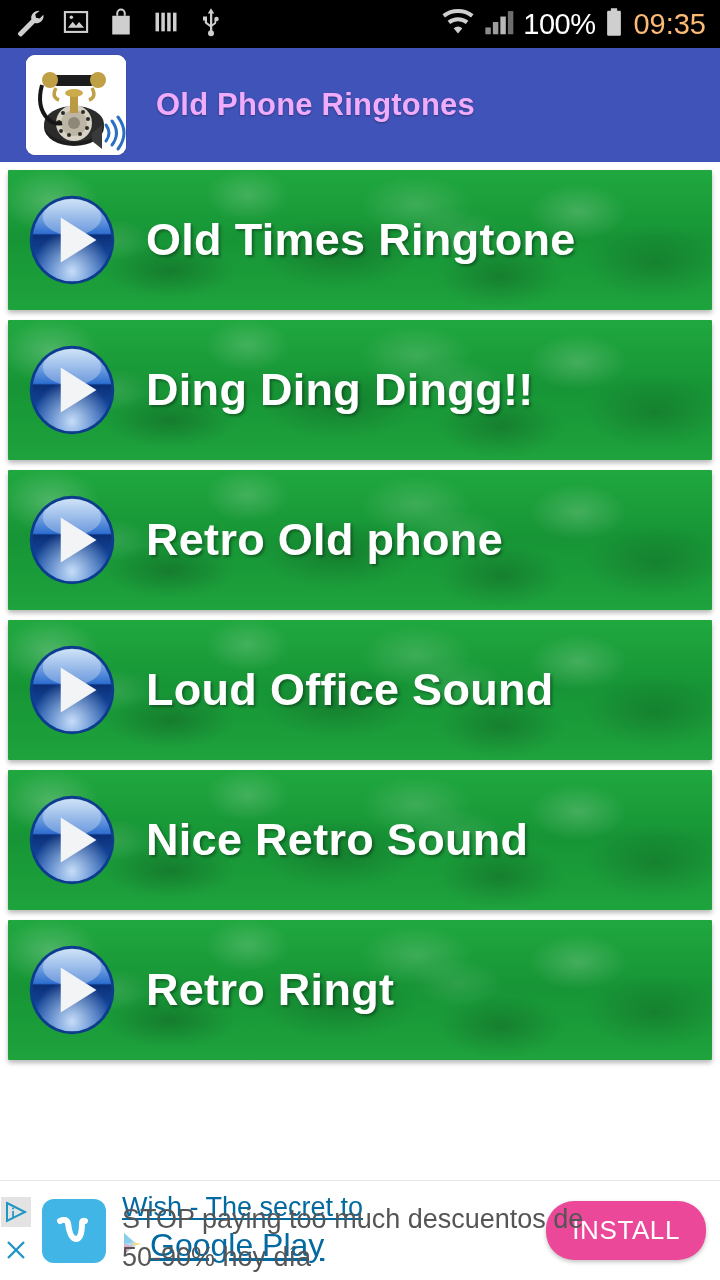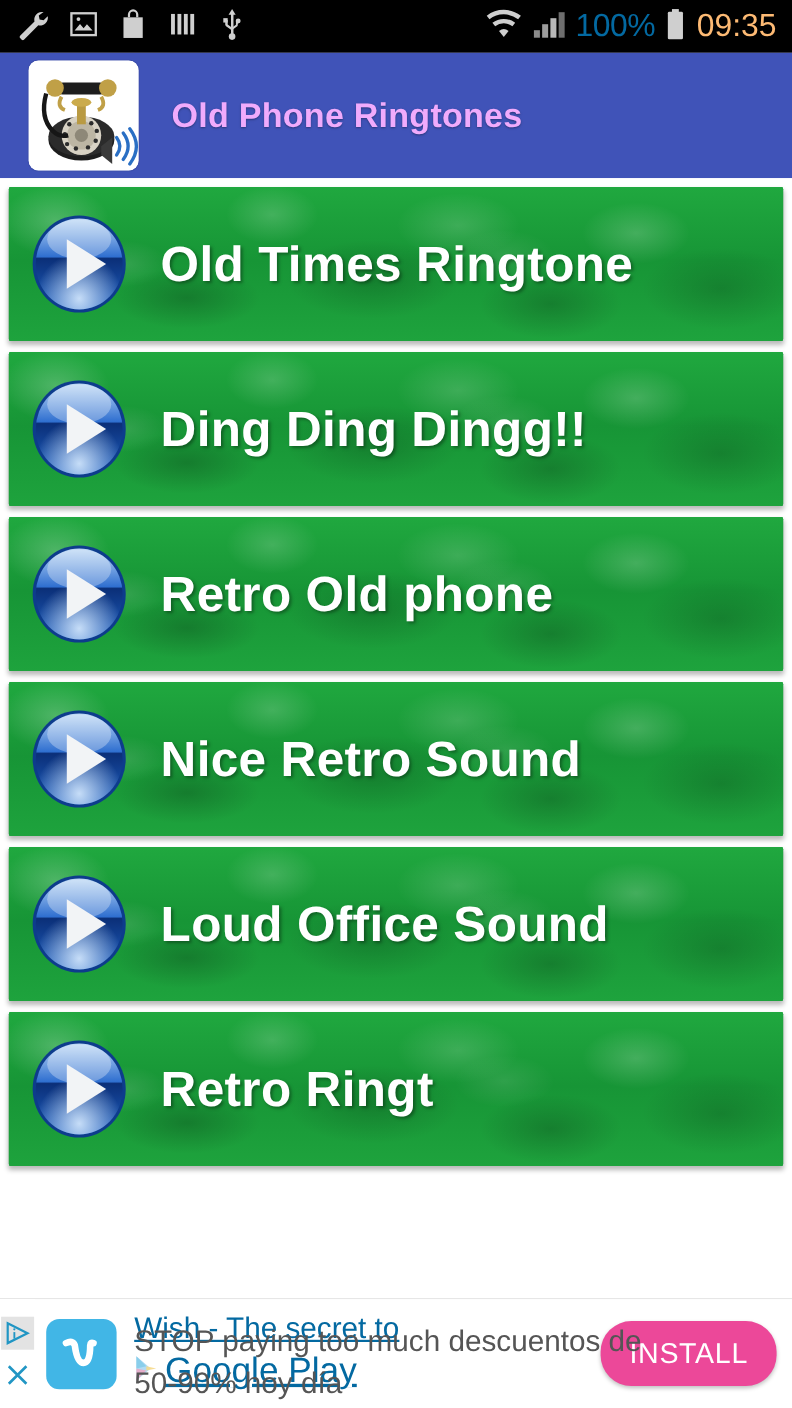--- a/index.html
+++ b/index.html
@@ -21,7 +21,7 @@
   .sb-right{display:flex;align-items:center;gap:9px;margin-left:auto;}
   .sb-ico{display:block;}
   .sb-text{
-    font-size:29px;color:#0369a1;font-weight:400;letter-spacing:-0.5px;
+    font-size:29px;color:#ffffff;font-weight:400;letter-spacing:-0.5px;
     line-height:1;
   }
   .sb-clock{font-size:29px;color:#fdba74;letter-spacing:0px;line-height:1;}

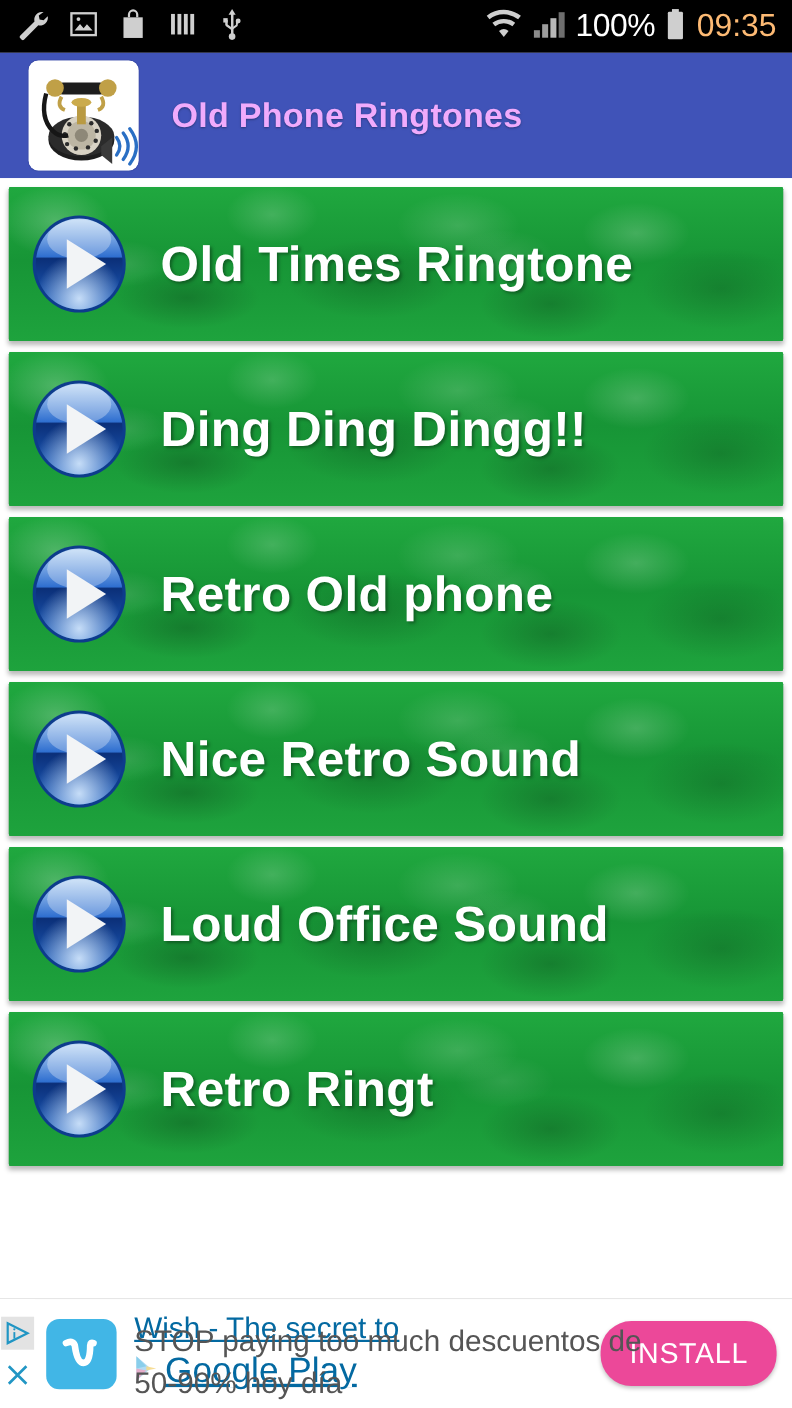--- a/index.html
+++ b/index.html
@@ -323,22 +323,22 @@
           <path d="M38 26 L76 50 L38 74 Z" fill="#f2f4f6"></path>
         </svg>
       </div>
+      <div class="row-label">Loud Office Sound</div>
+    </div>
+  </div>
+
+  <div class="row">
+    <div class="row-inner">
+      <div class="play-btn">
+        <svg width="94" height="94" viewBox="0 0 100 100">
+          <ellipse cx="50" cy="50" rx="45" ry="47" fill="#0d3c8c"></ellipse>
+          <ellipse cx="50" cy="50" rx="42" ry="44" fill="url(#pb1)"></ellipse>
+          <ellipse cx="50" cy="50" rx="42" ry="44" fill="url(#pbg1)"></ellipse>
+          <ellipse cx="50" cy="26" rx="31" ry="19" fill="#ffffff" opacity=".30"></ellipse>
+          <path d="M38 26 L76 50 L38 74 Z" fill="#f2f4f6"></path>
+        </svg>
+      </div>
       <div class="row-label">Nice Retro Sound</div>
-    </div>
-  </div>
-
-  <div class="row">
-    <div class="row-inner">
-      <div class="play-btn">
-        <svg width="94" height="94" viewBox="0 0 100 100">
-          <ellipse cx="50" cy="50" rx="45" ry="47" fill="#0d3c8c"></ellipse>
-          <ellipse cx="50" cy="50" rx="42" ry="44" fill="url(#pb1)"></ellipse>
-          <ellipse cx="50" cy="50" rx="42" ry="44" fill="url(#pbg1)"></ellipse>
-          <ellipse cx="50" cy="26" rx="31" ry="19" fill="#ffffff" opacity=".30"></ellipse>
-          <path d="M38 26 L76 50 L38 74 Z" fill="#f2f4f6"></path>
-        </svg>
-      </div>
-      <div class="row-label">Loud Office Sound</div>
     </div>
   </div>
 

